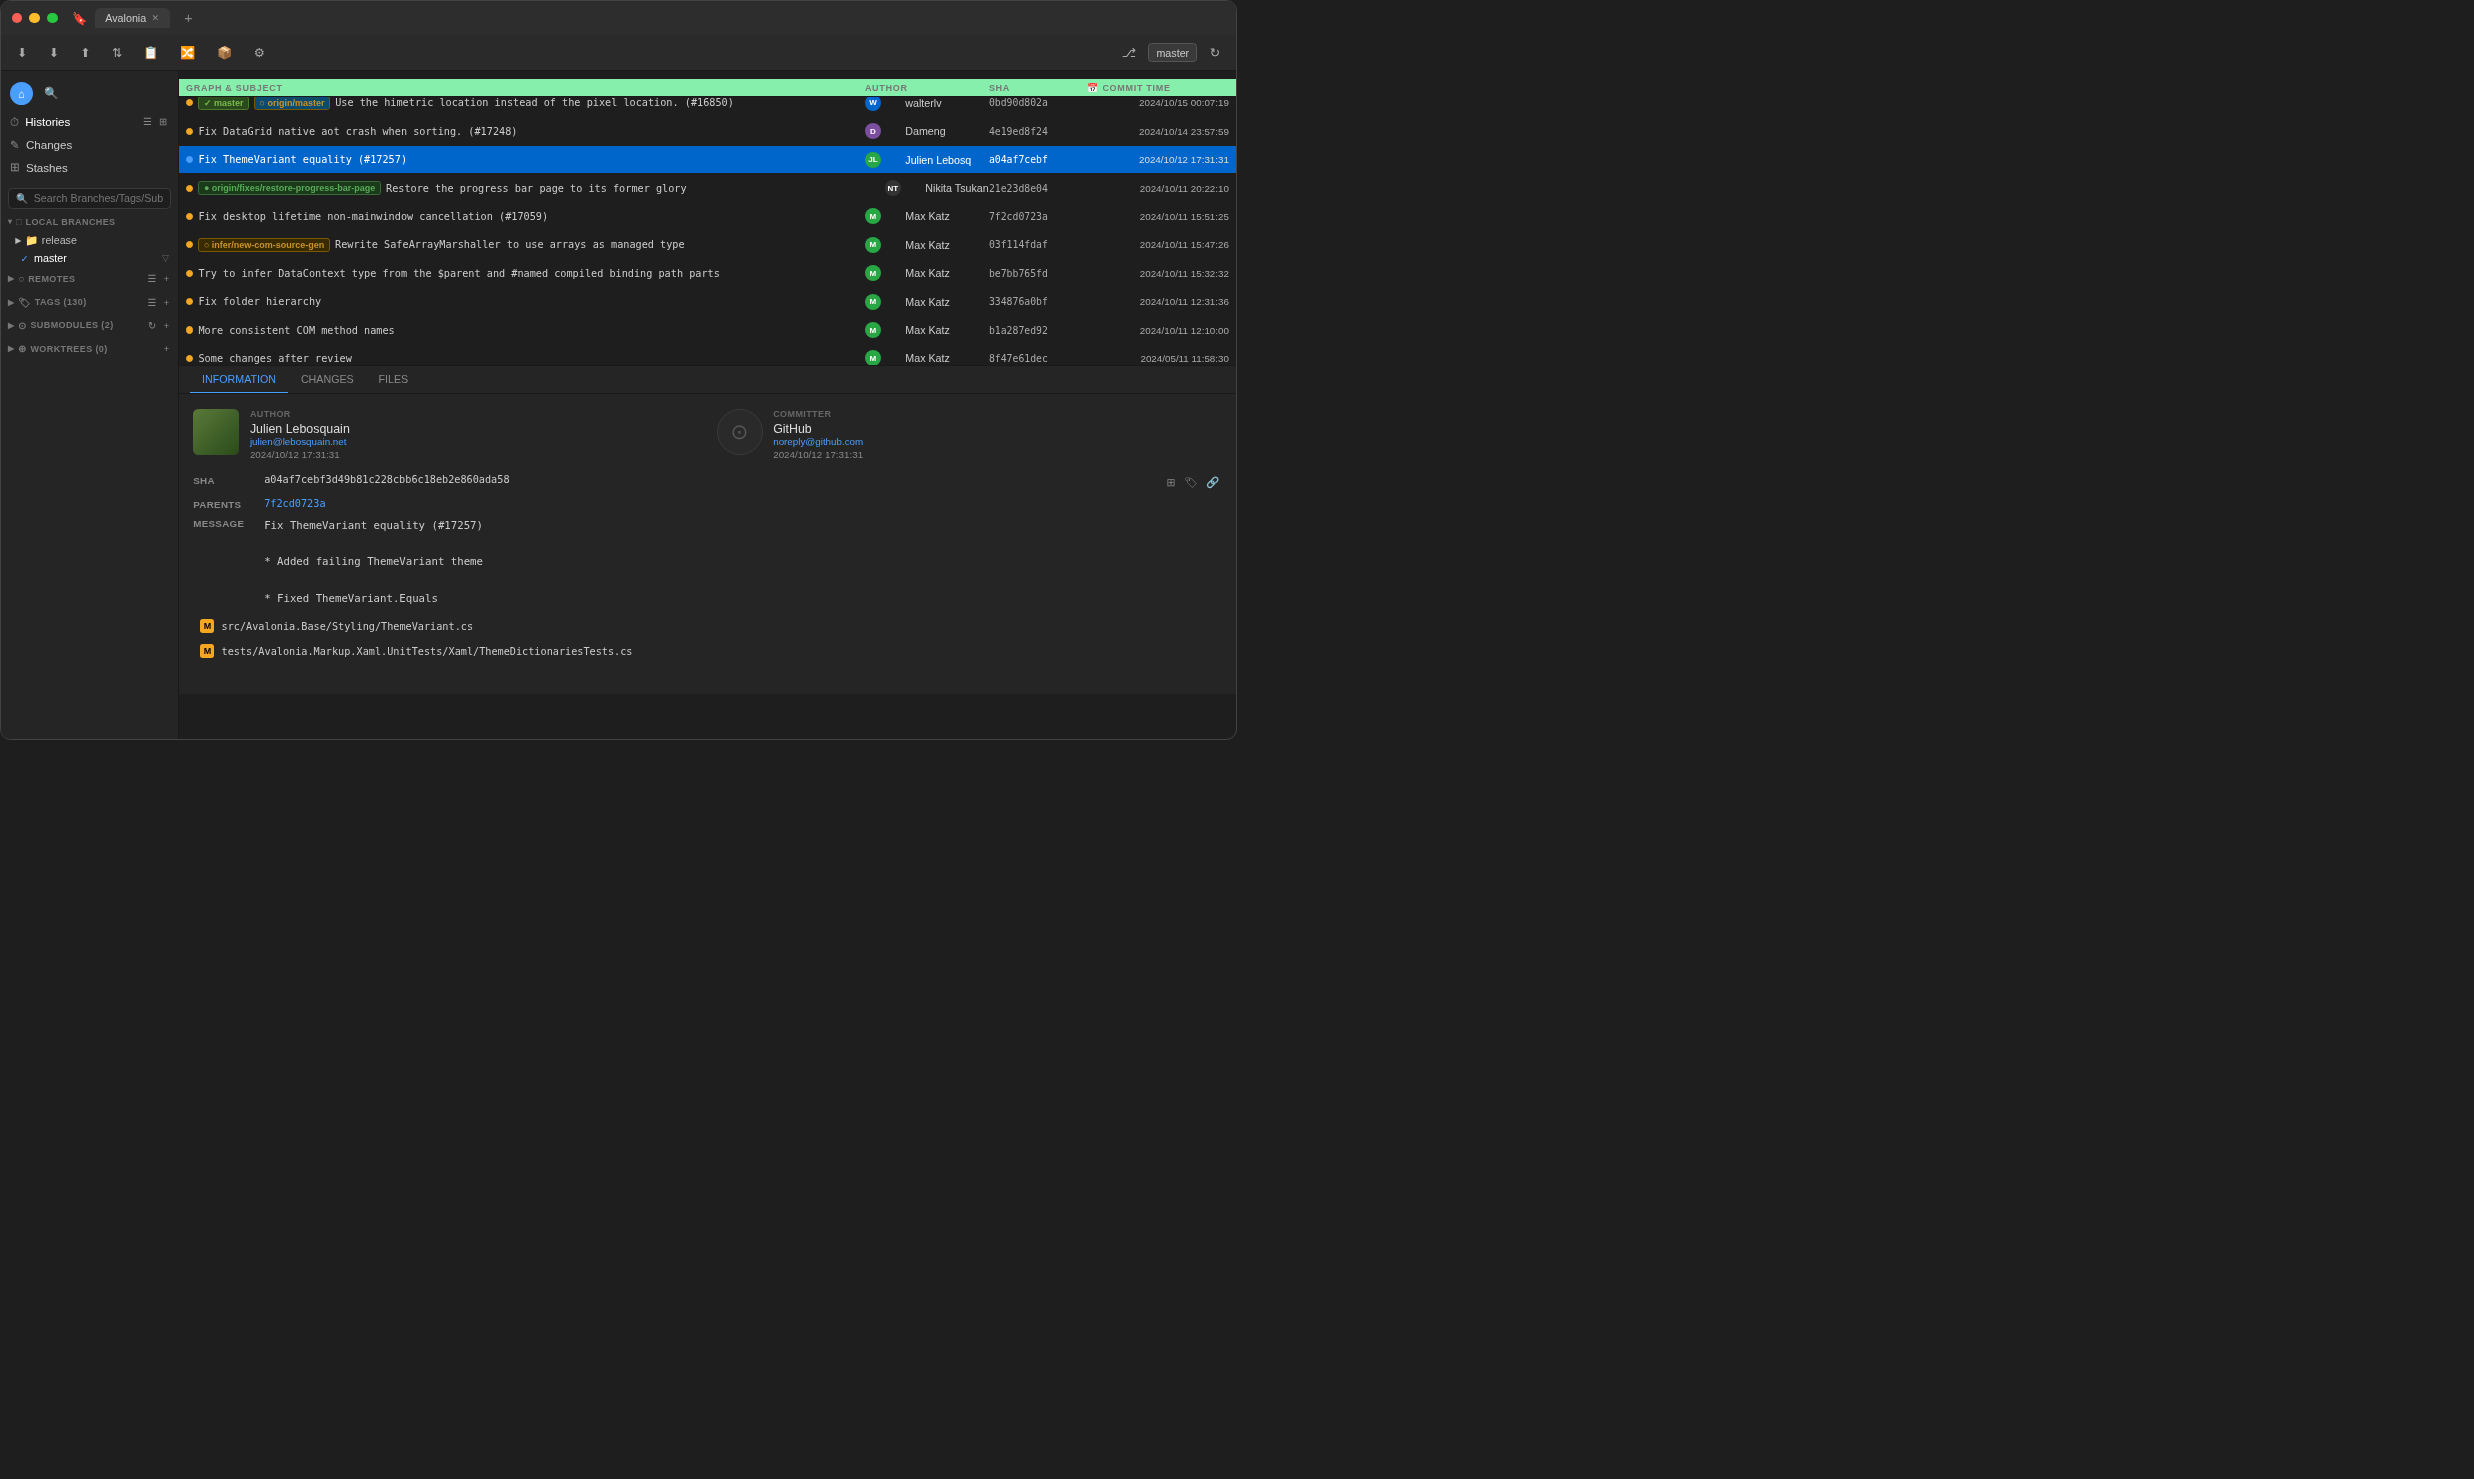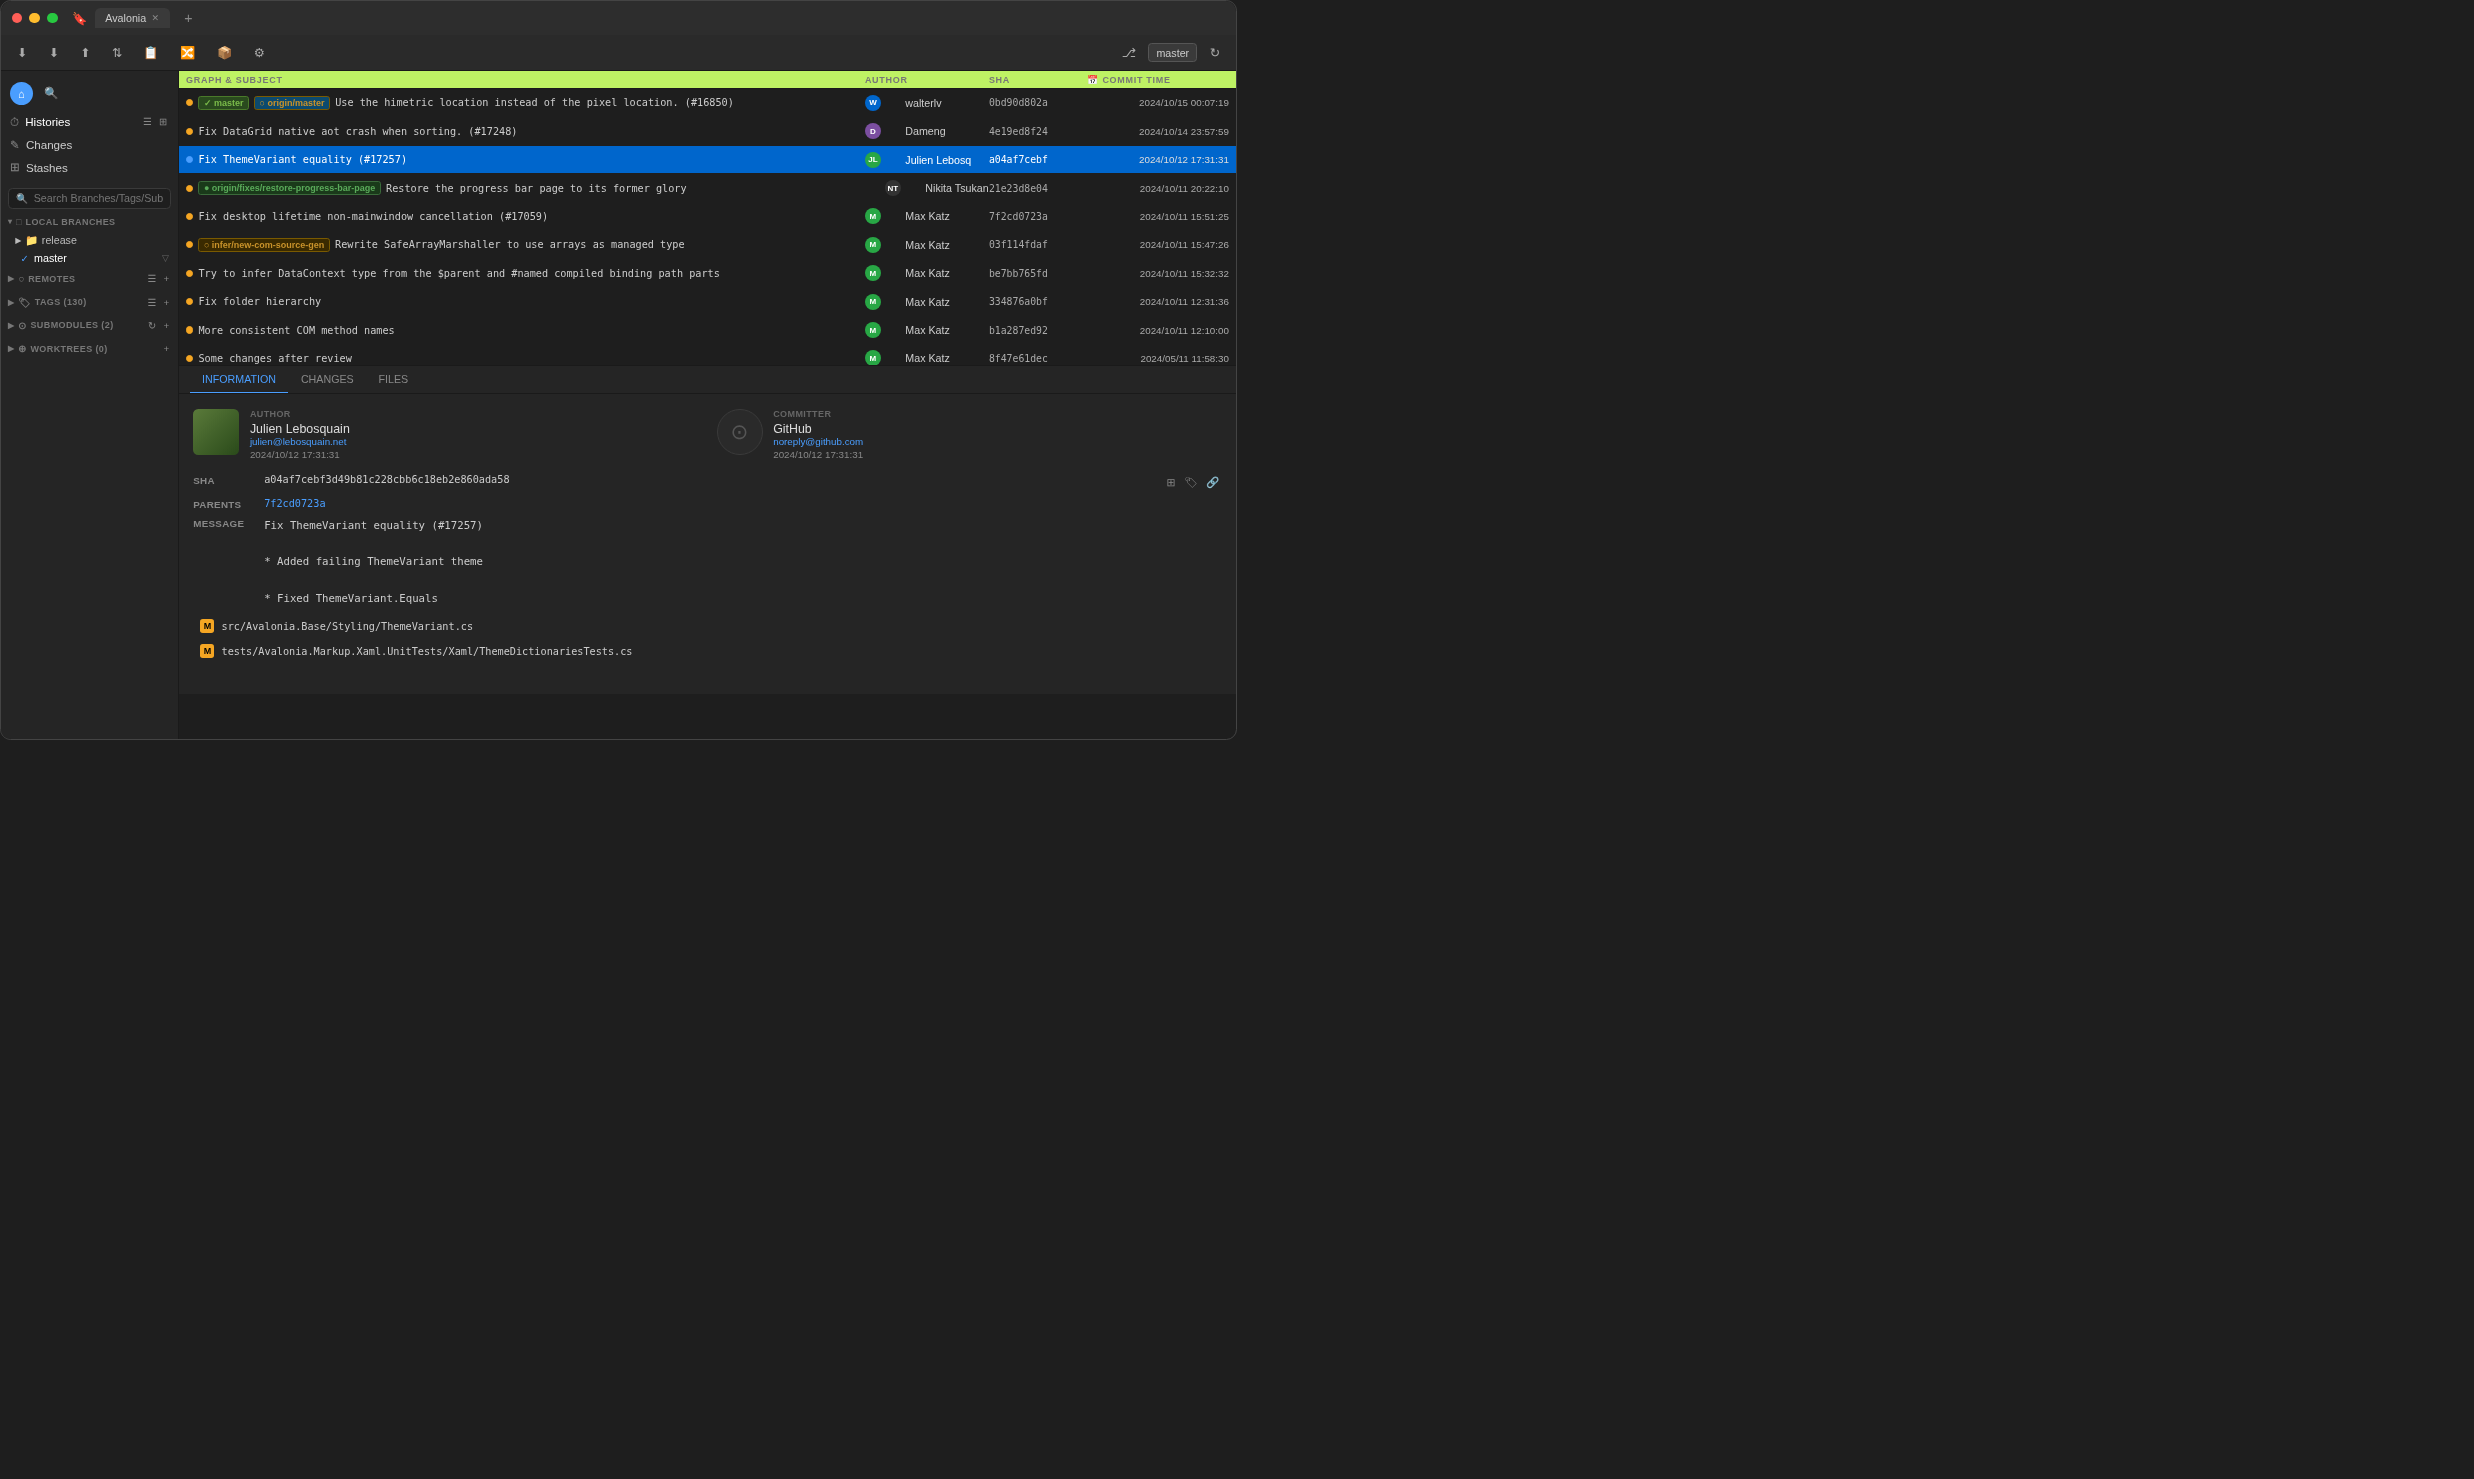--- a/index.html
+++ b/index.html
@@ -185,9 +185,9 @@
       color: #777;
       letter-spacing: 0.7px;
       border-bottom: 0.9px solid #1a1a1a;
-      background: #bef264;
+      background: #86efac;
       position: sticky;
-      top: 0;
+      top: 8px;
       z-index: 2;
     }
     .commit-row {

